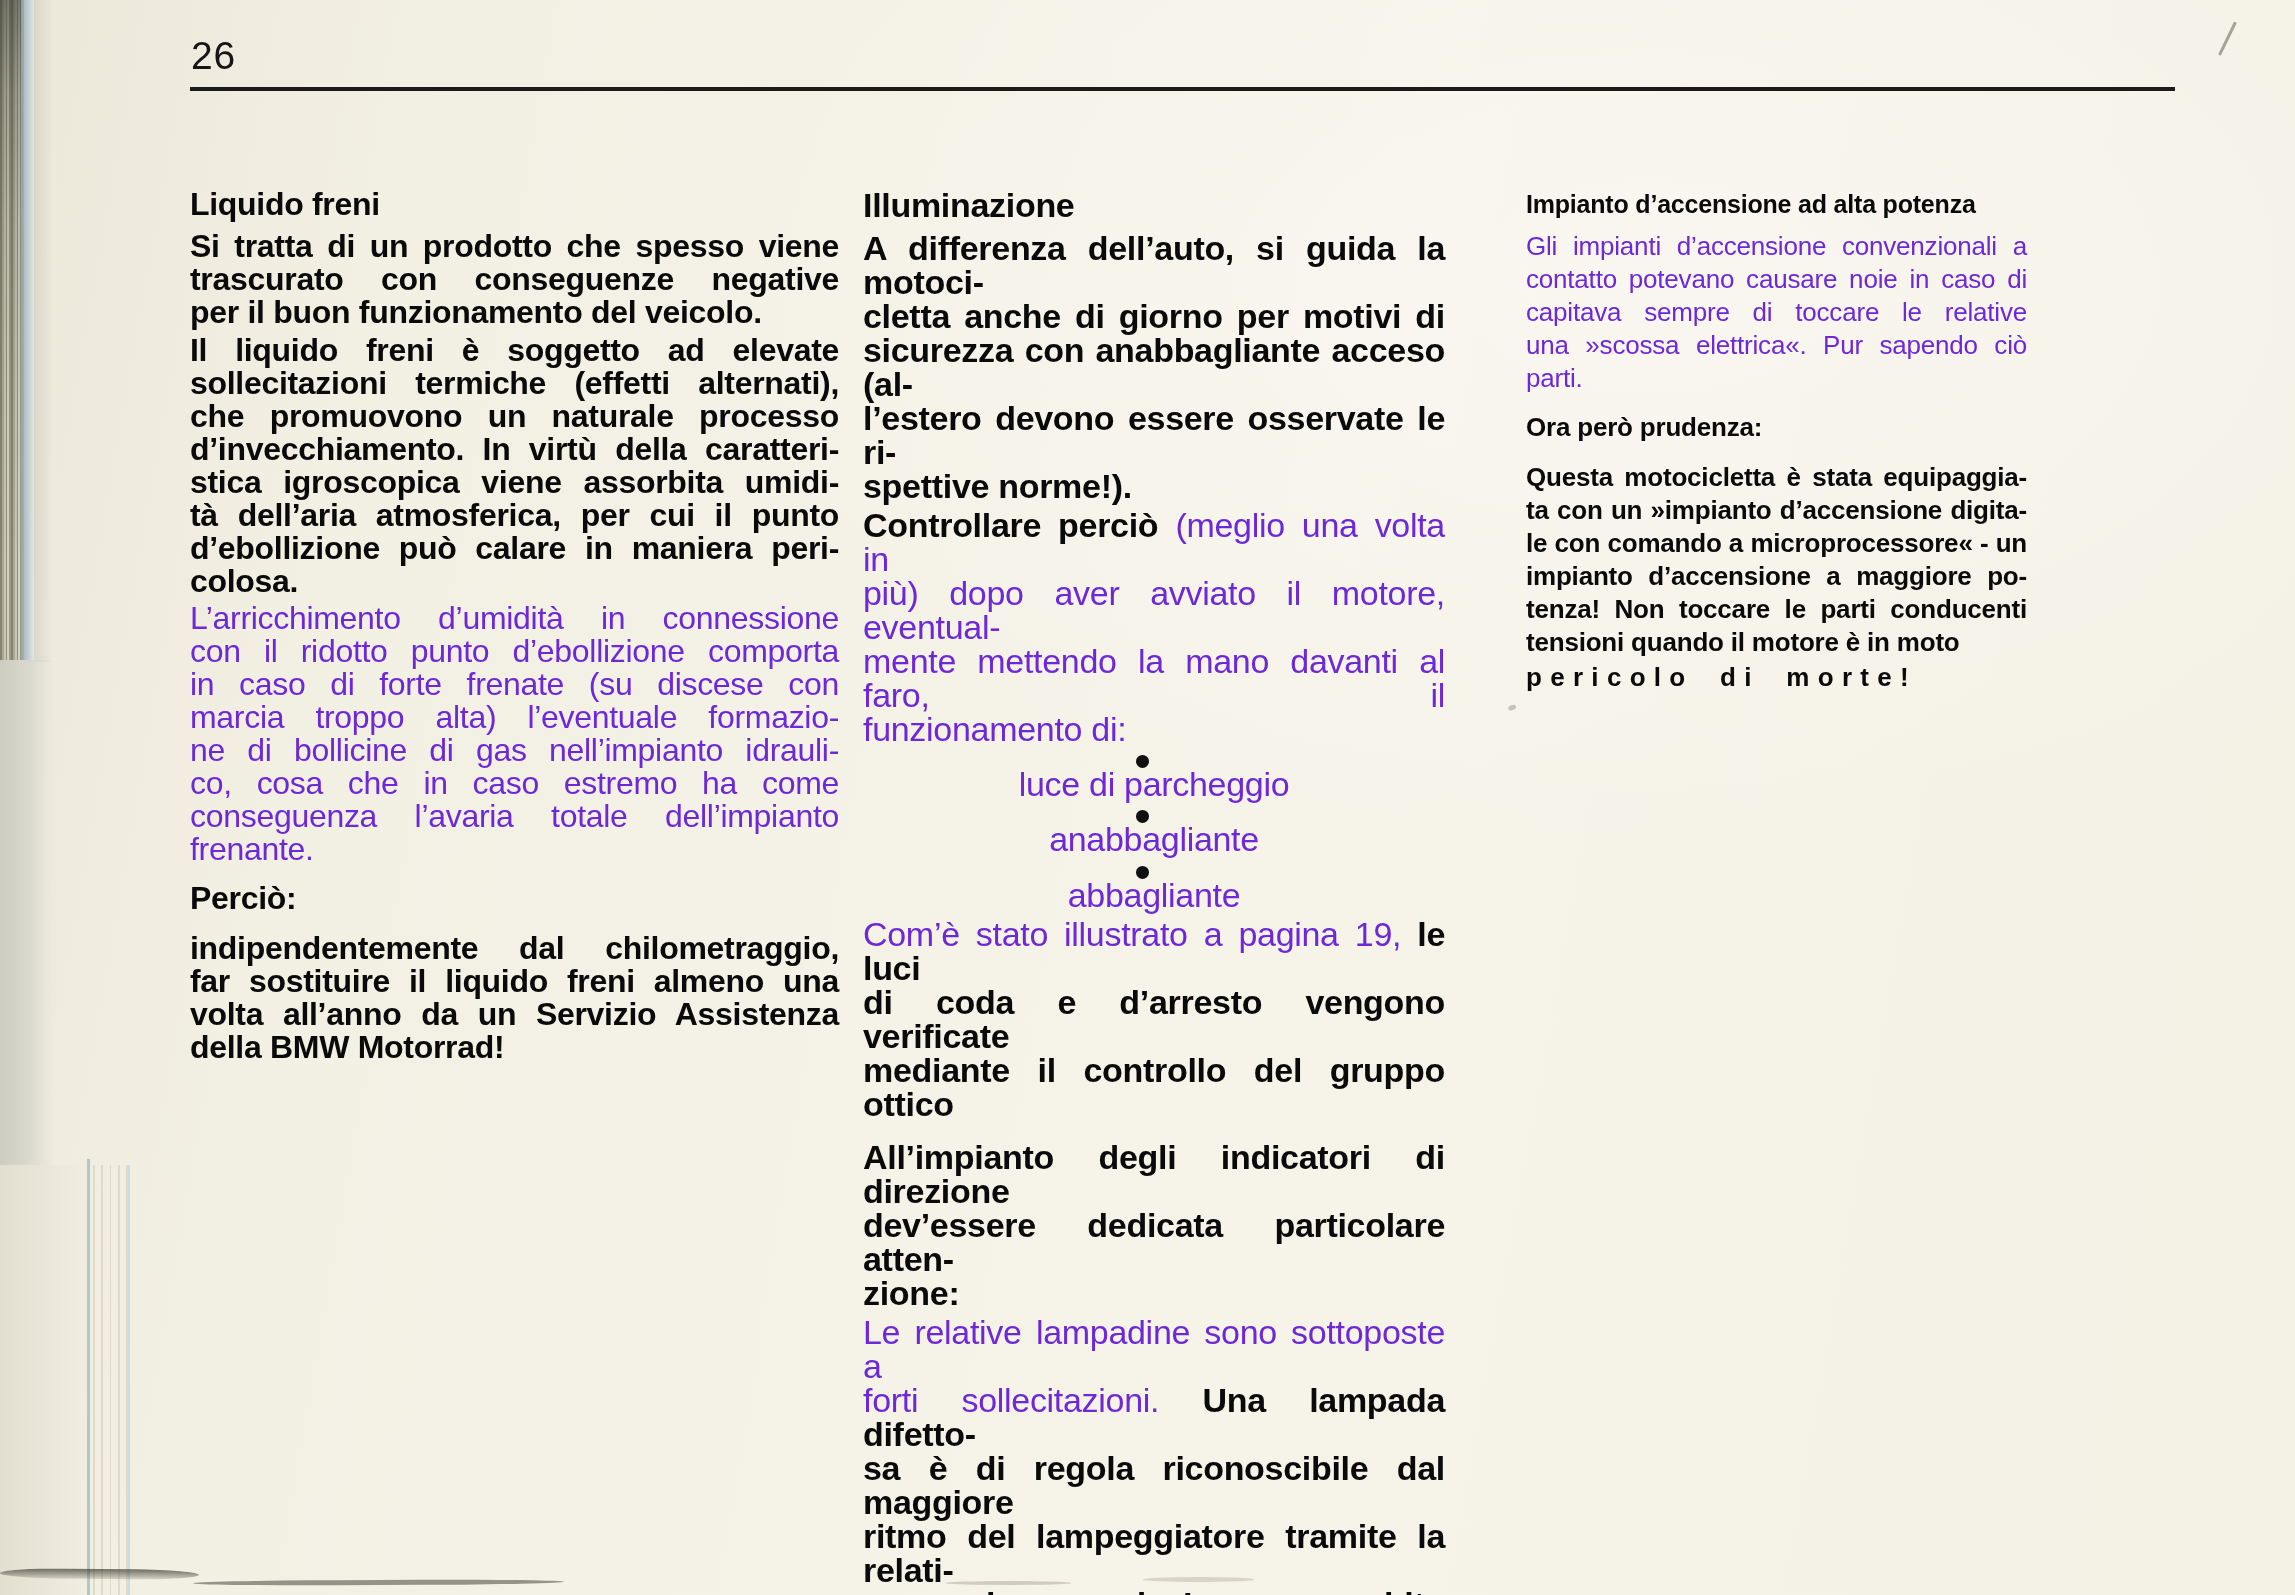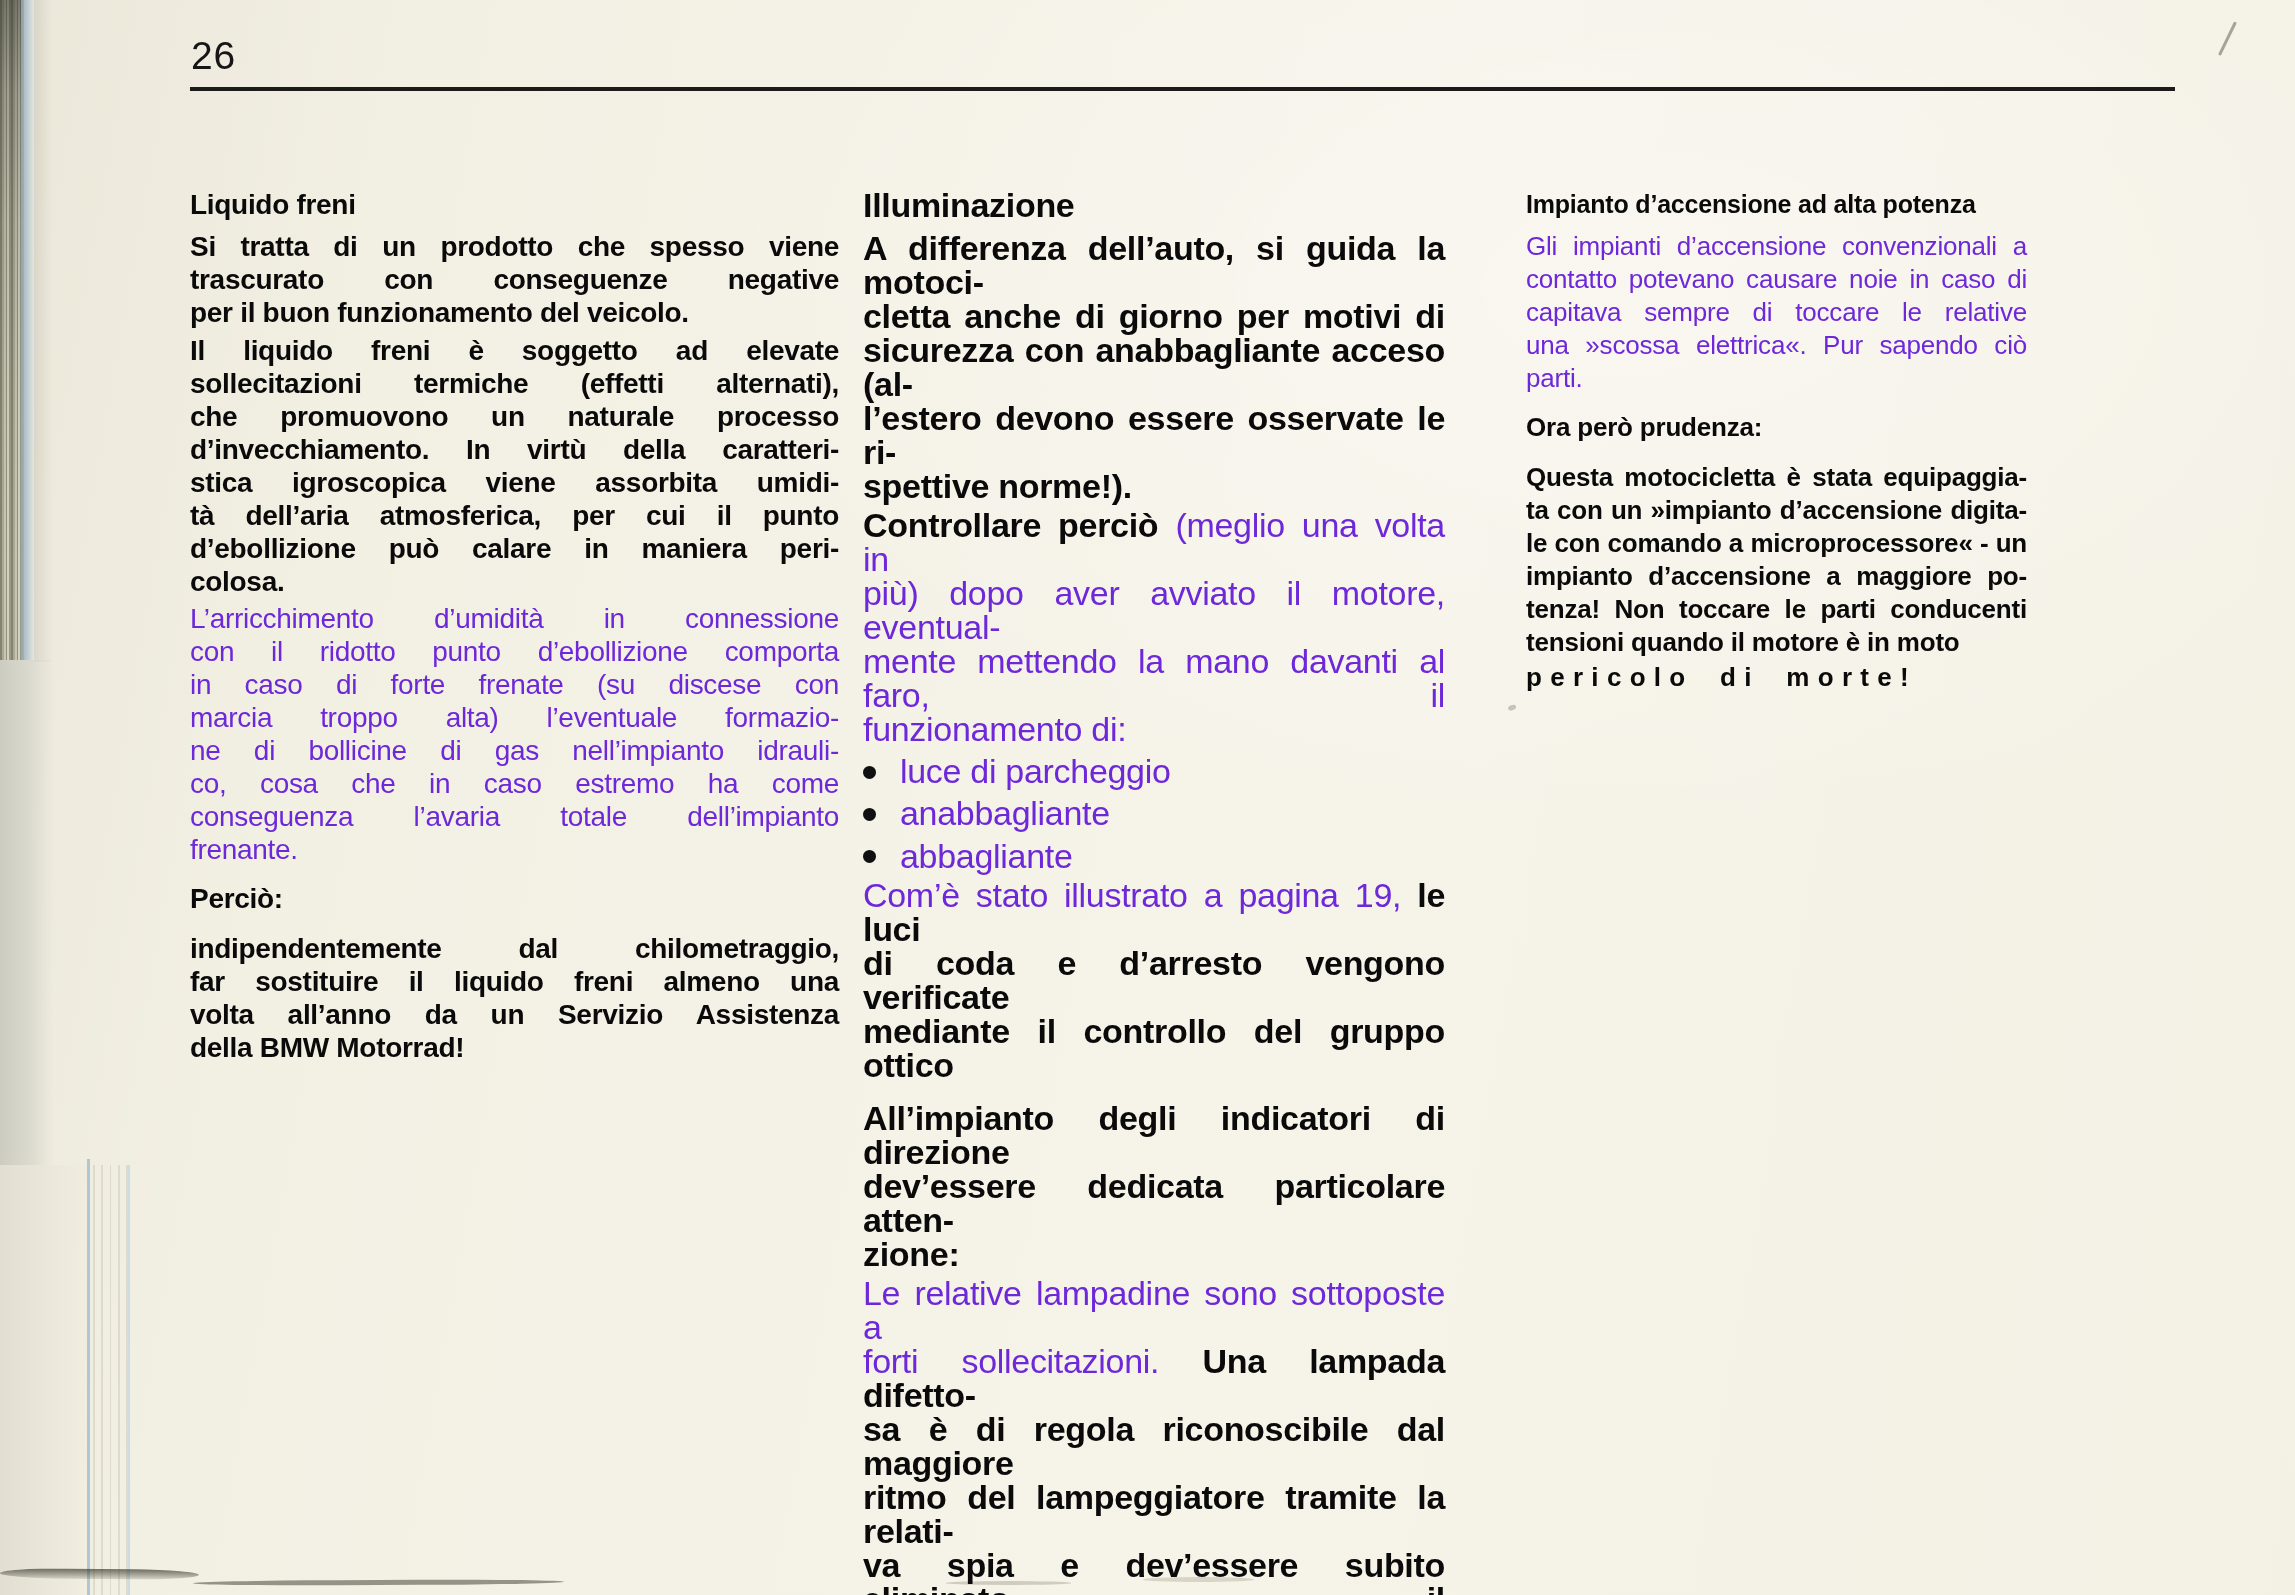--- a/index.html
+++ b/index.html
@@ -47,7 +47,7 @@
 
   
   .col{position:absolute;top:188px;color:#141414;}
-  #col1{left:190px;width:649px;font-size:28px;line-height:33px;letter-spacing:-0.3px;}
+  #col1{left:190px;width:649px;font-size:32px;line-height:33px;letter-spacing:-0.3px;}
   #col2{left:863px;width:582px;font-size:34px;line-height:34px;letter-spacing:-0.3px;}
   #col3{left:1526px;width:501px;font-size:26px;line-height:33px;letter-spacing:-0.2px;}
 

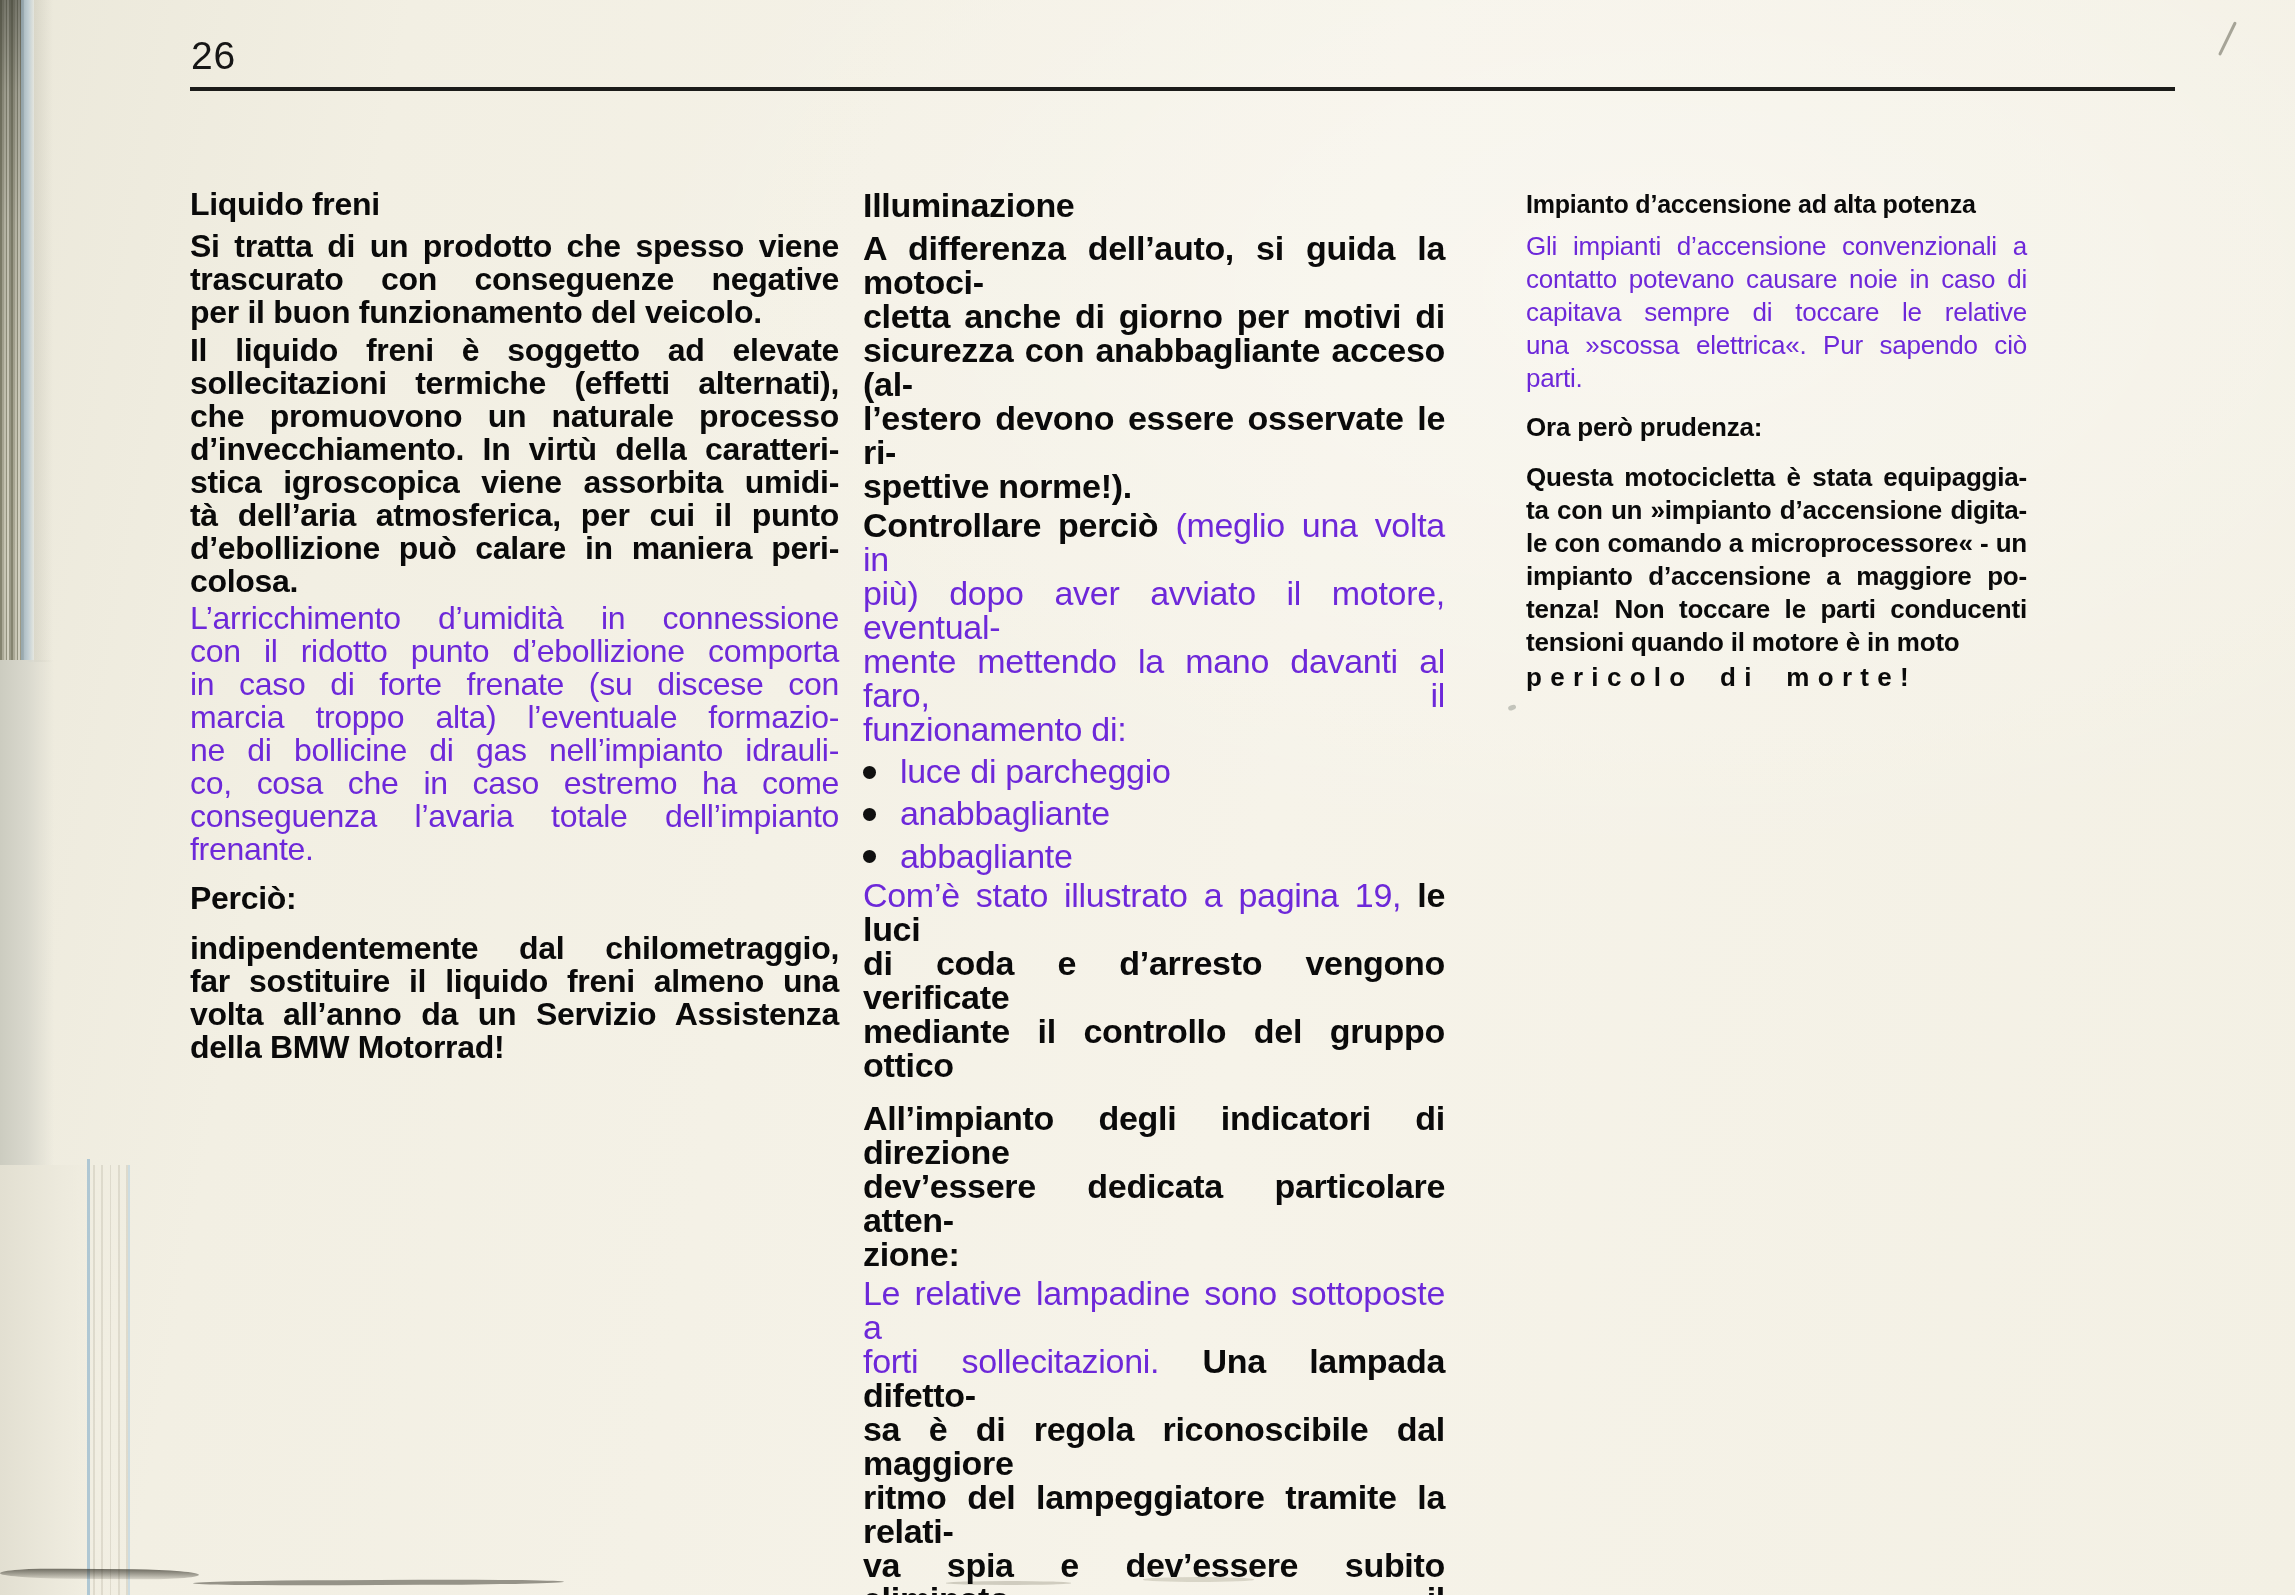--- a/index.html
+++ b/index.html
@@ -64,7 +64,7 @@
   .warn{font-family:"DejaVu Sans",sans-serif;font-size:1.12em;margin:0 5.6px;font-weight:400;}
 
   .bullets{margin-top:8.3px;}
-  .bullet-item{display:flex;align-items:center;}
+  .bullet-item{display:flex;align-items:center;flex-direction:column;}
   .bullet-item + .bullet-item{margin-top:8.3px;text-align:center;}
   .dot{width:13px;height:13px;border-radius:50%;background:#101010;margin-right:24px;flex:none;transform:translateY(0.9px);}
   .bullets + .para{margin-top:5.6px;}

